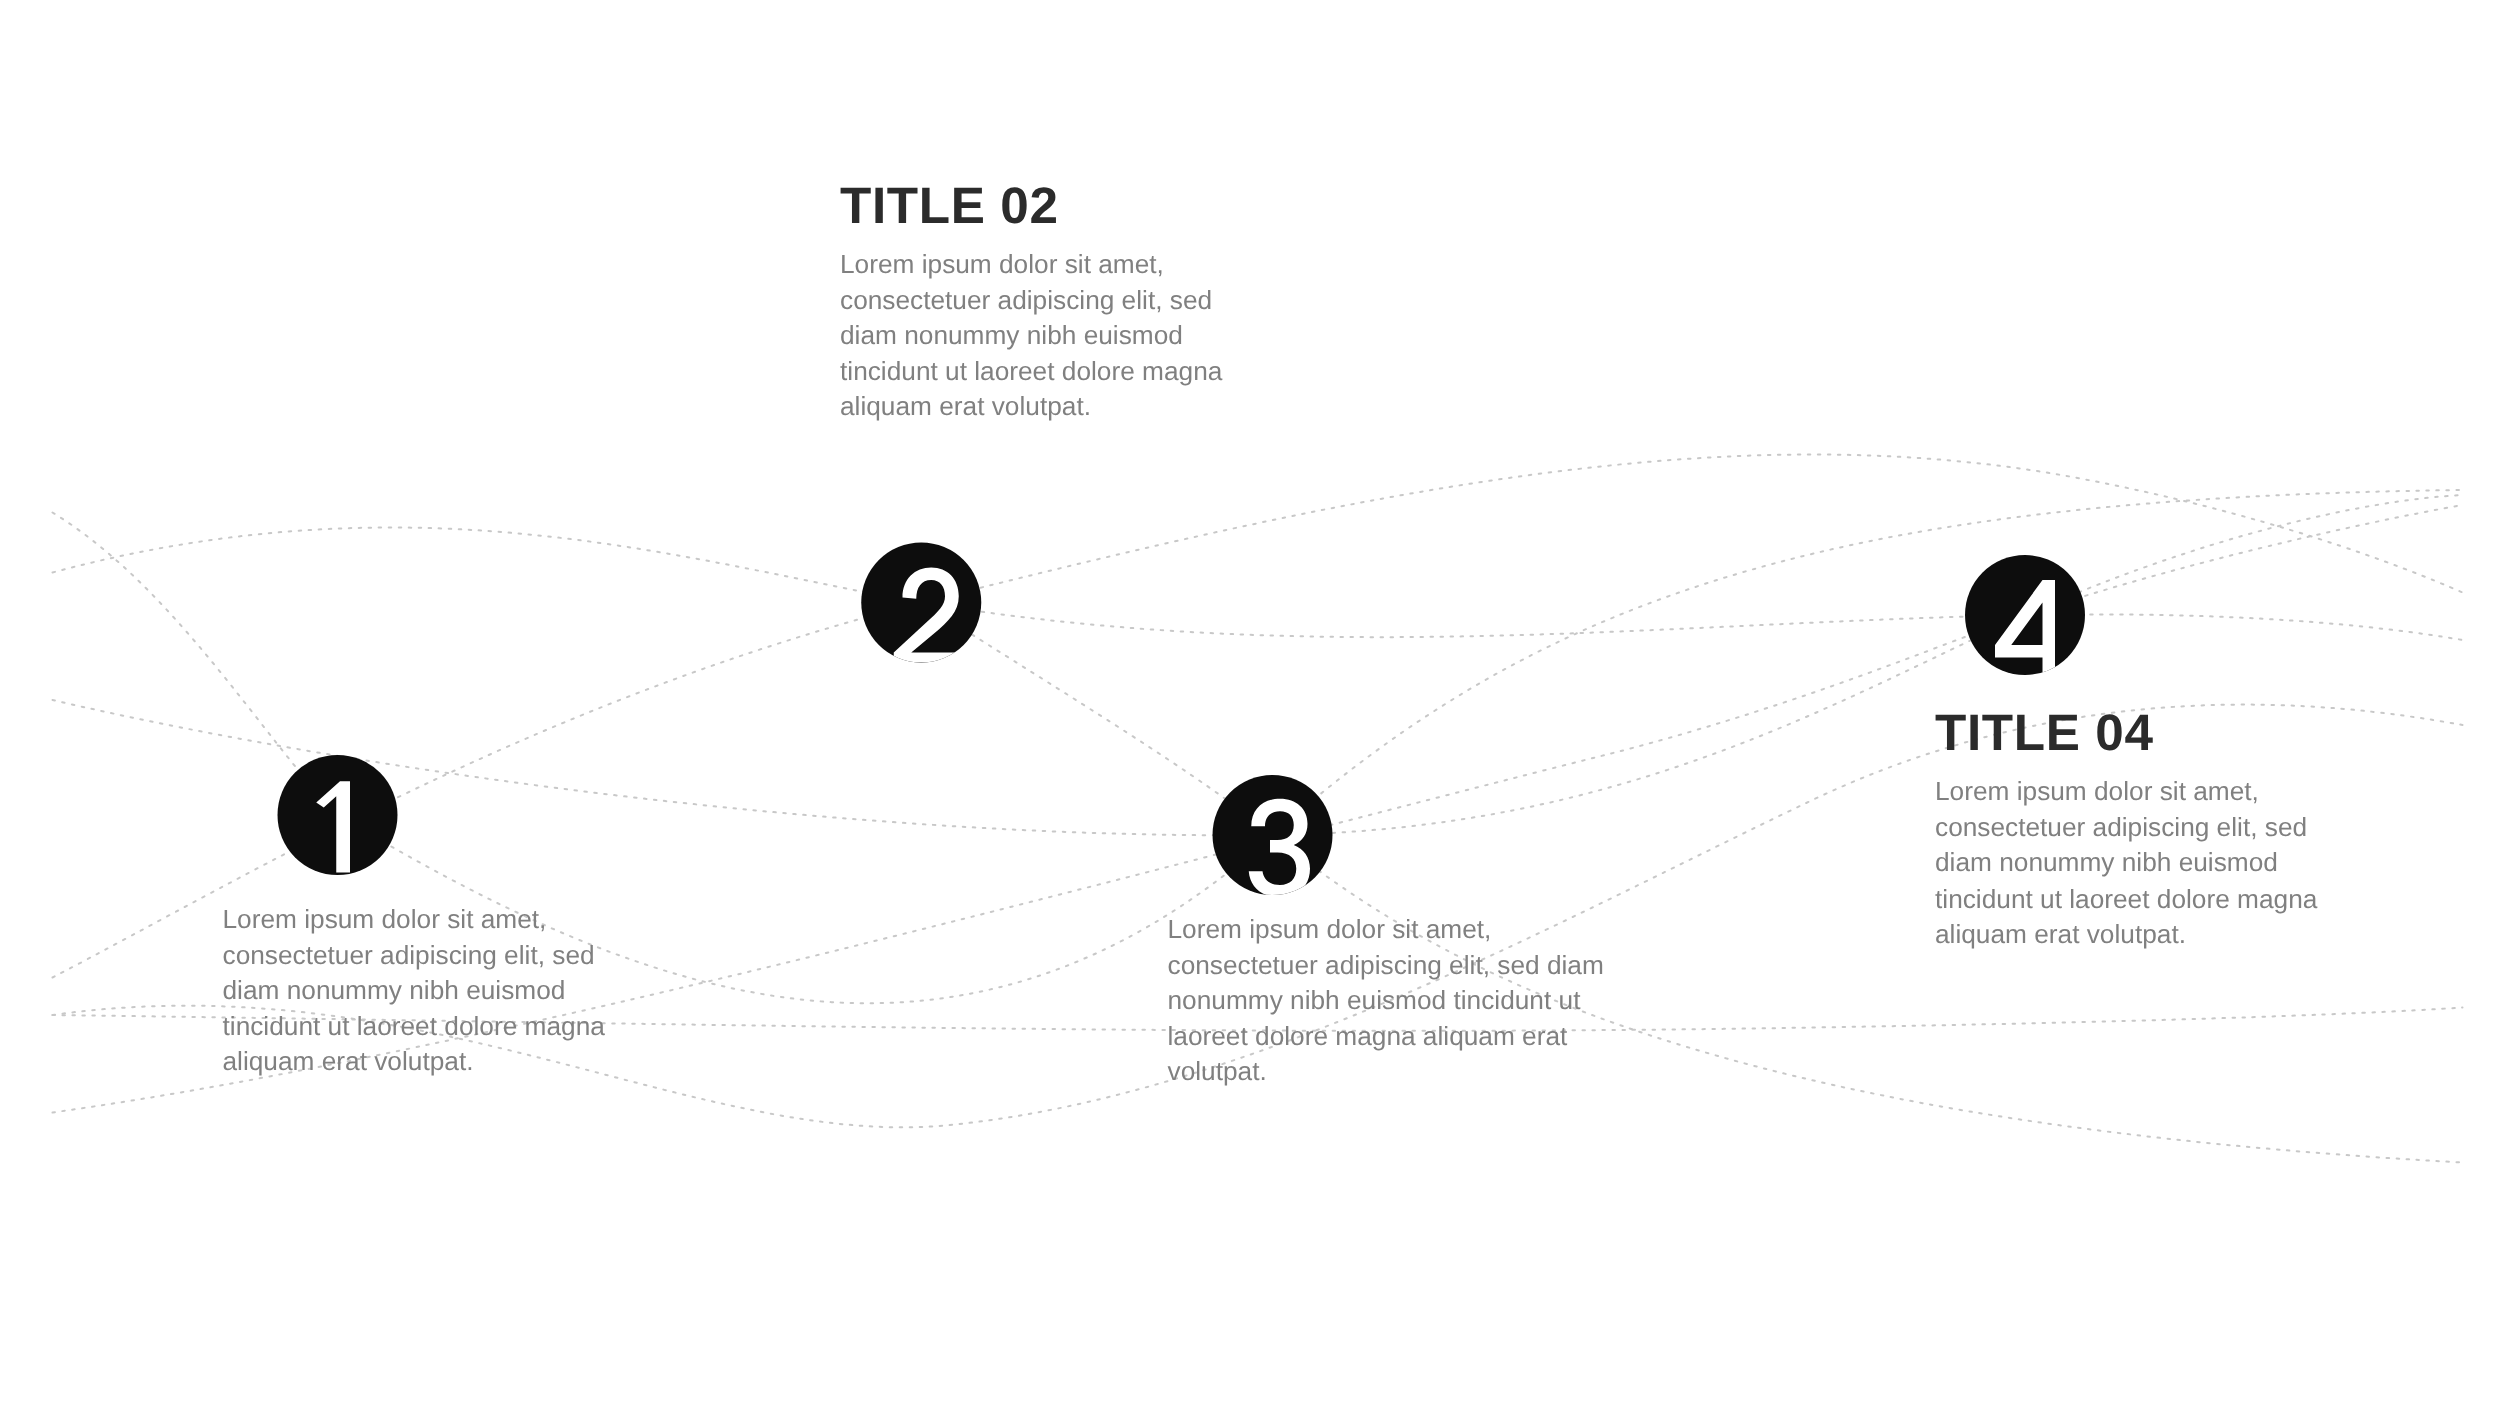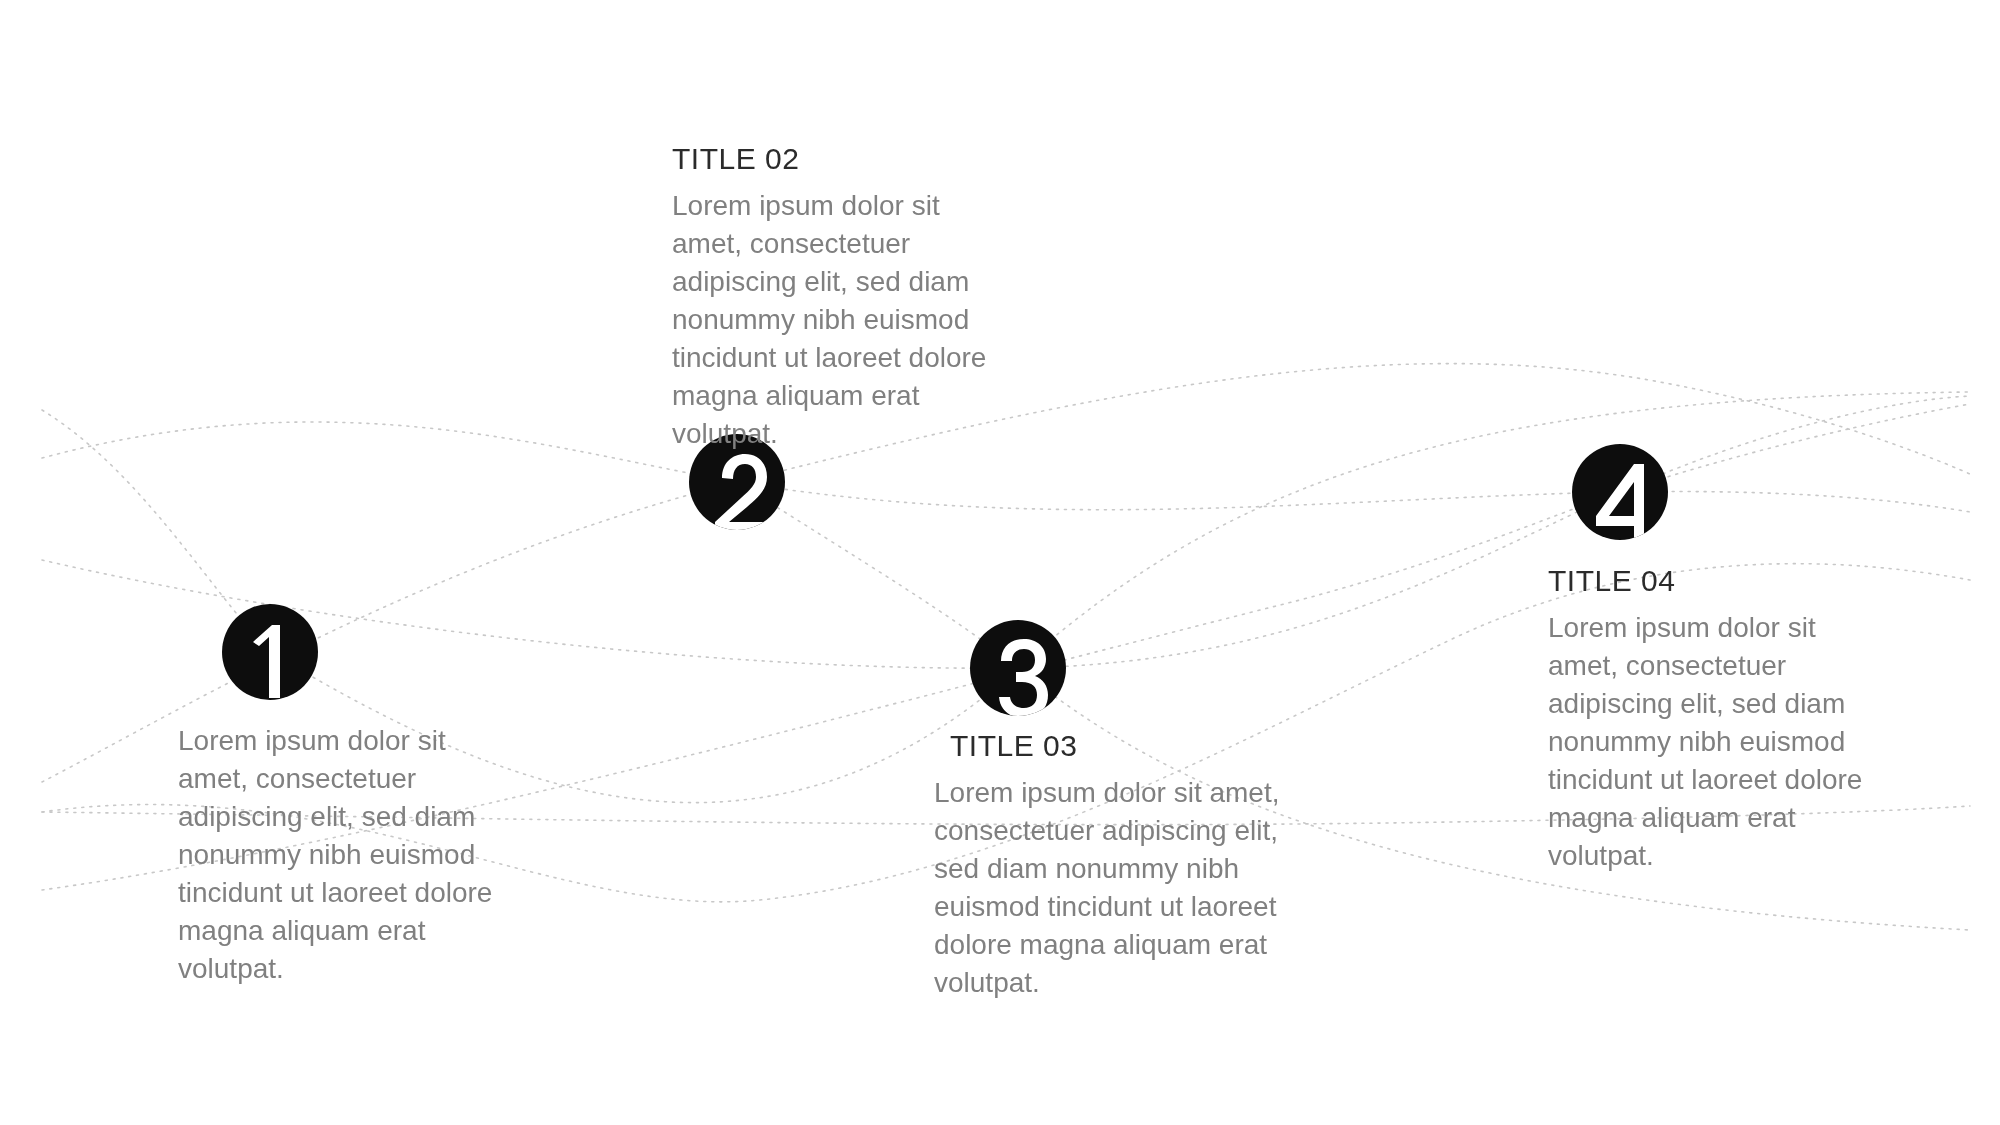--- a/index.html
+++ b/index.html
@@ -47,8 +47,8 @@
     position: absolute;
   }
   .title {
-    font-size: 30px;
-    font-weight: normal;
+    font-size: 41px;
+    font-weight: bold;
     color: #2b2b2b;
     letter-spacing: 0.5px;
     line-height: 1.05;

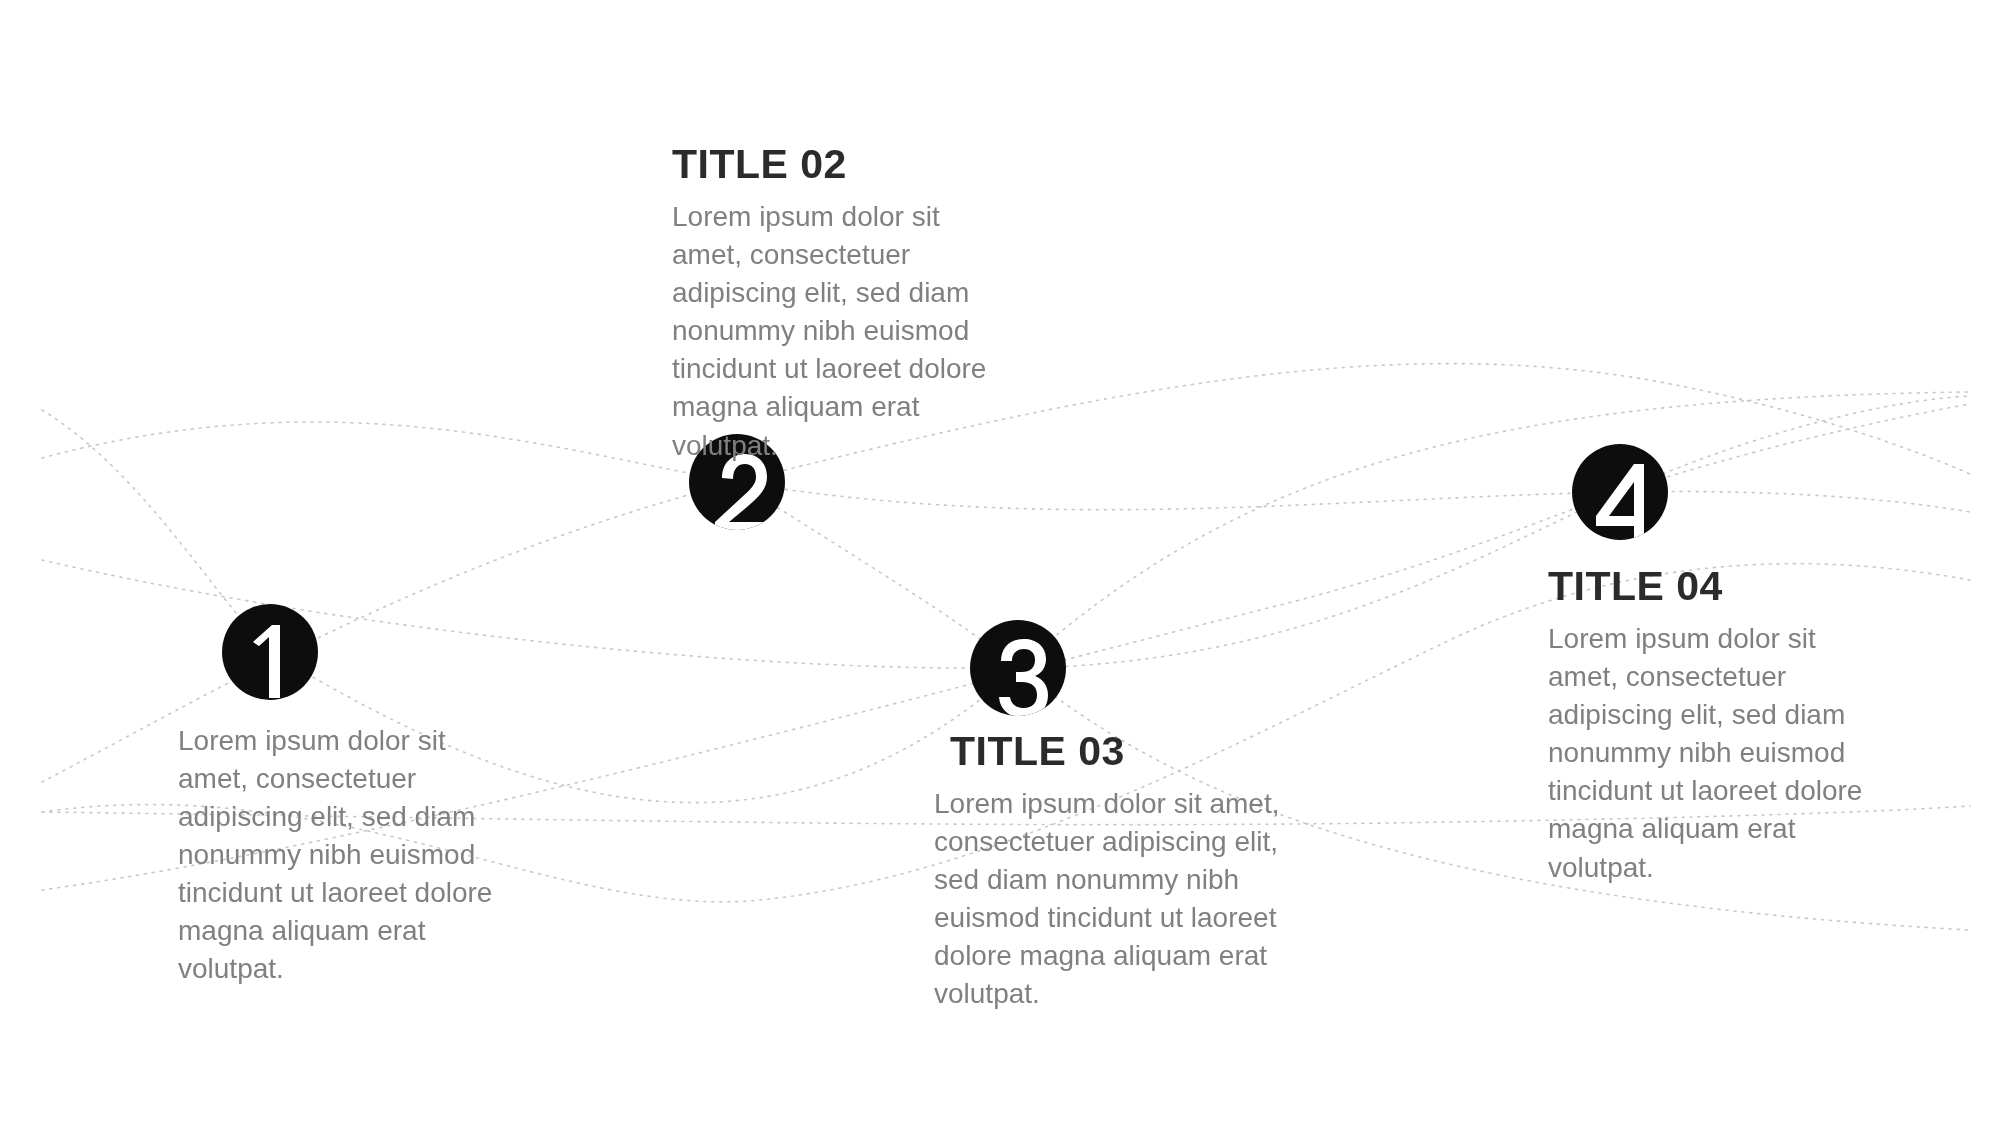--- a/index.html
+++ b/index.html
@@ -56,7 +56,7 @@
     white-space: nowrap;
   }
   .body {
-    font-size: 28px;
+    font-size: 21px;
     color: #808080;
     line-height: 1.36;
     margin: 0;

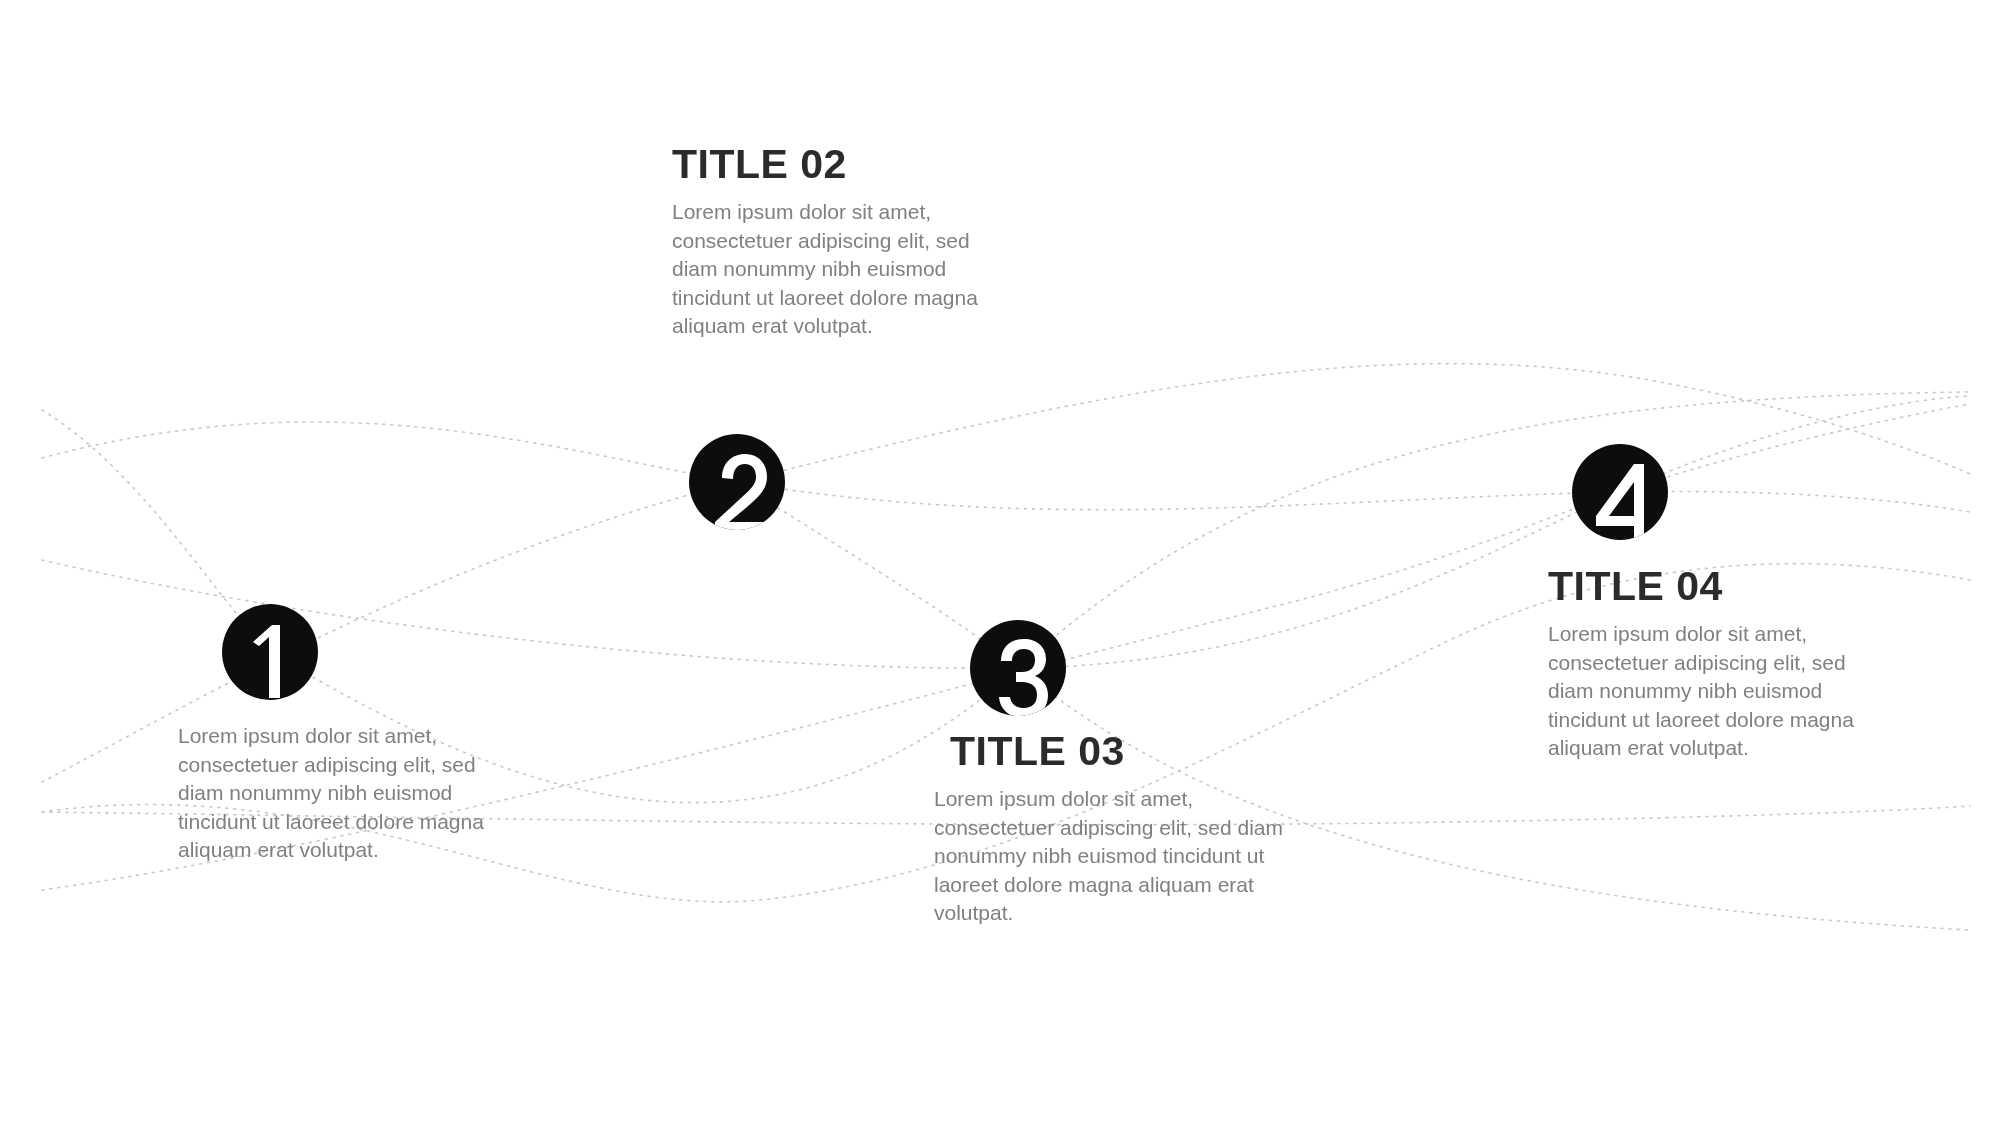--- a/index.html
+++ b/index.html
@@ -137,7 +137,6 @@
       </svg>
     </div>
     <div class="textblock" id="node3-text">
-      <div class="title">TITLE 03</div>
       <p class="body">Lorem ipsum dolor sit amet, consectetuer adipiscing elit, sed diam nonummy nibh euismod tincidunt ut laoreet dolore magna aliquam erat volutpat.</p>
     </div>
   </div>

